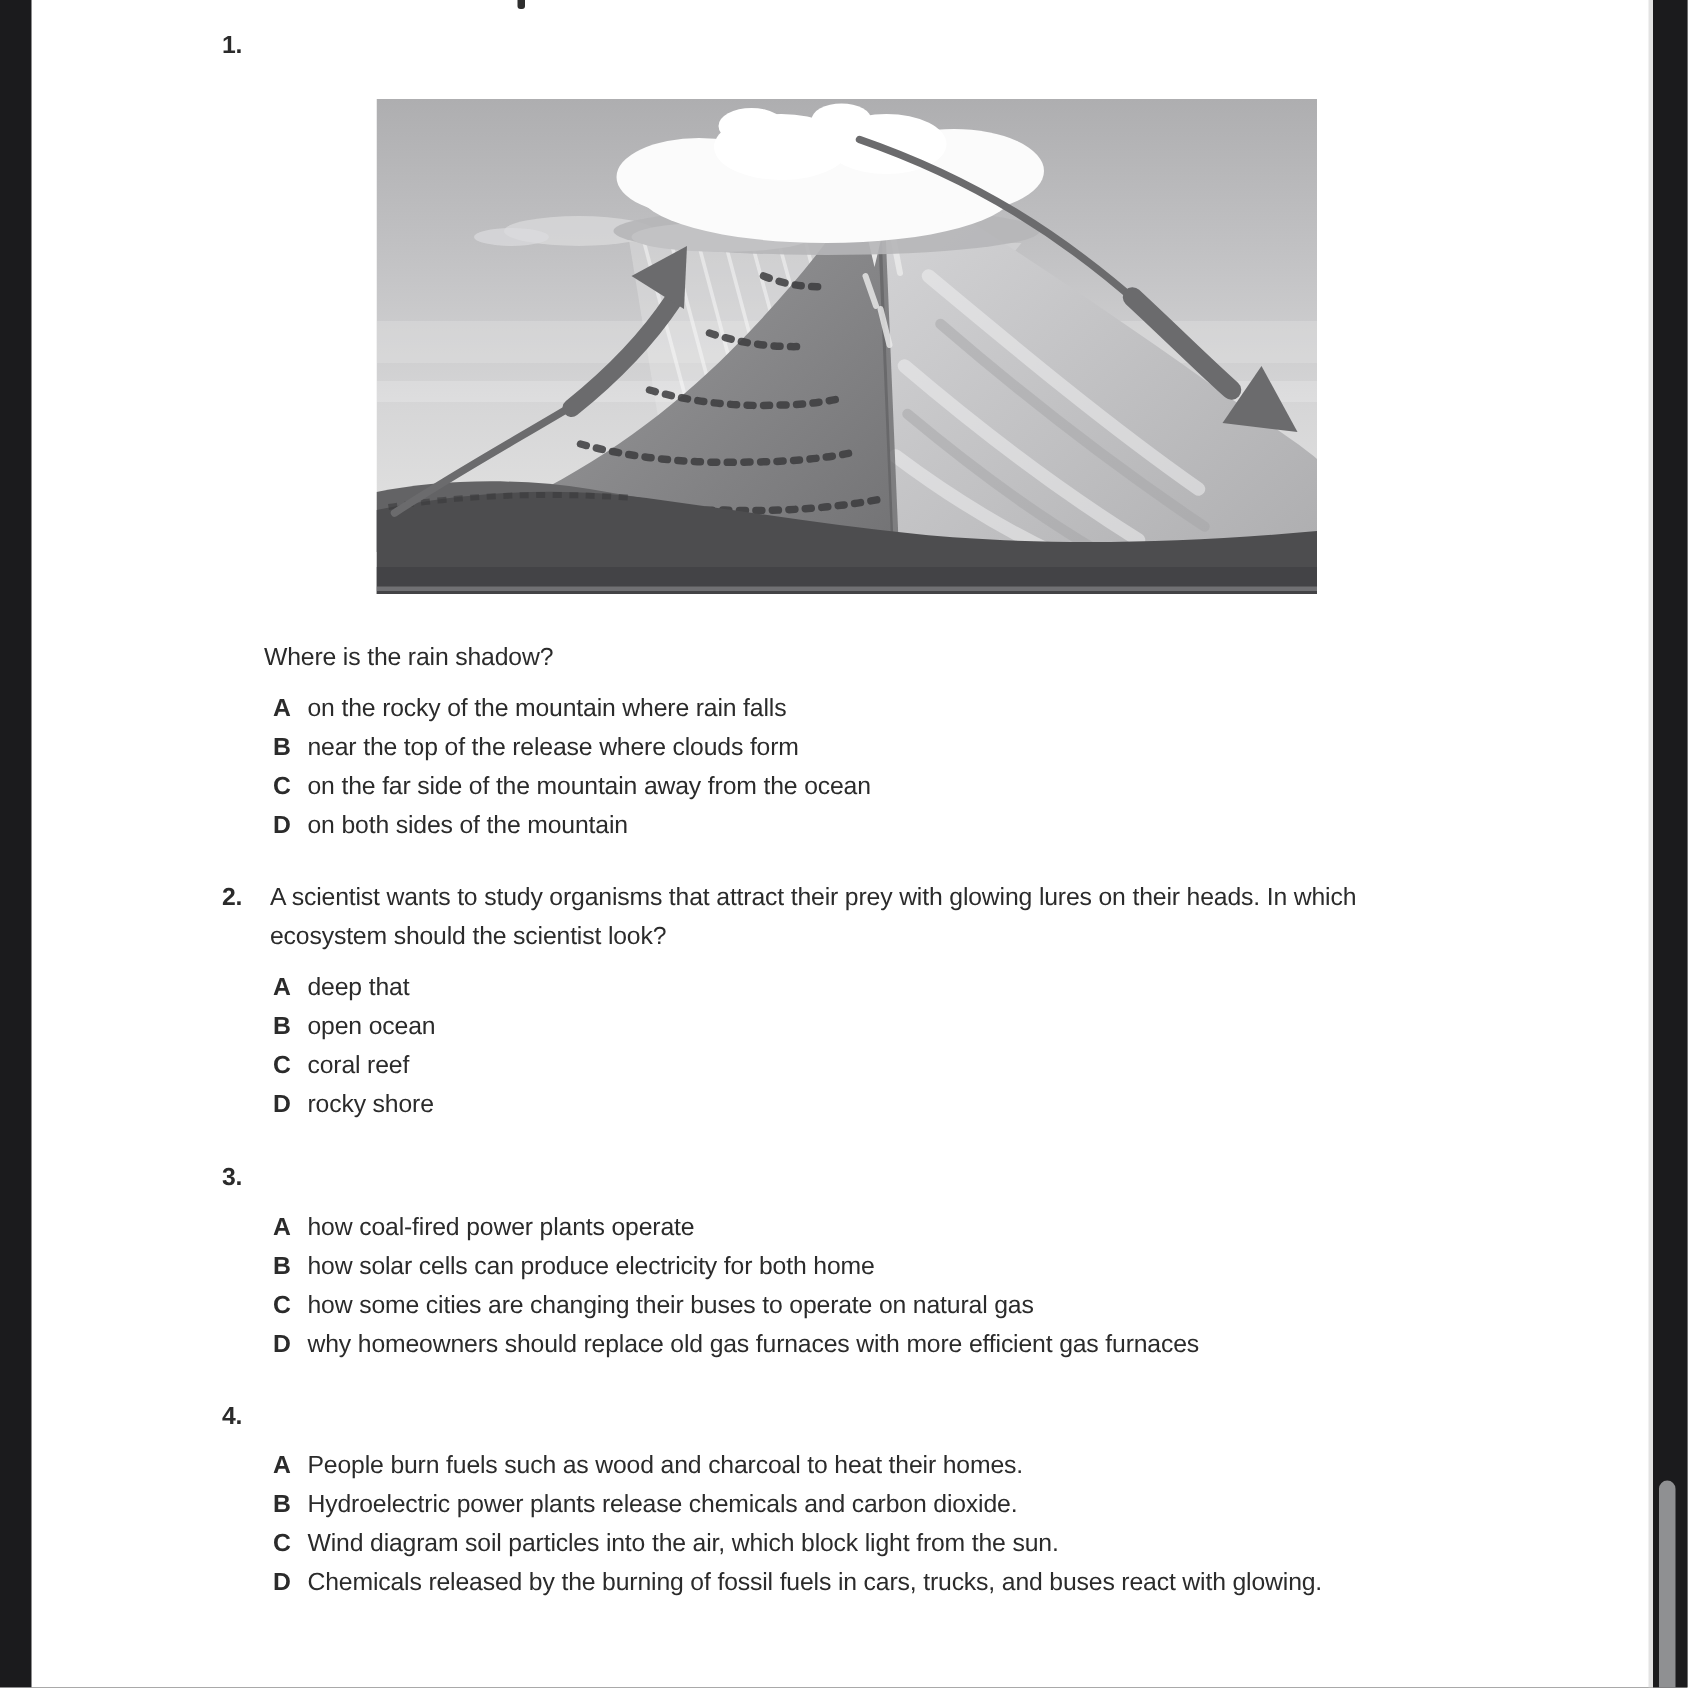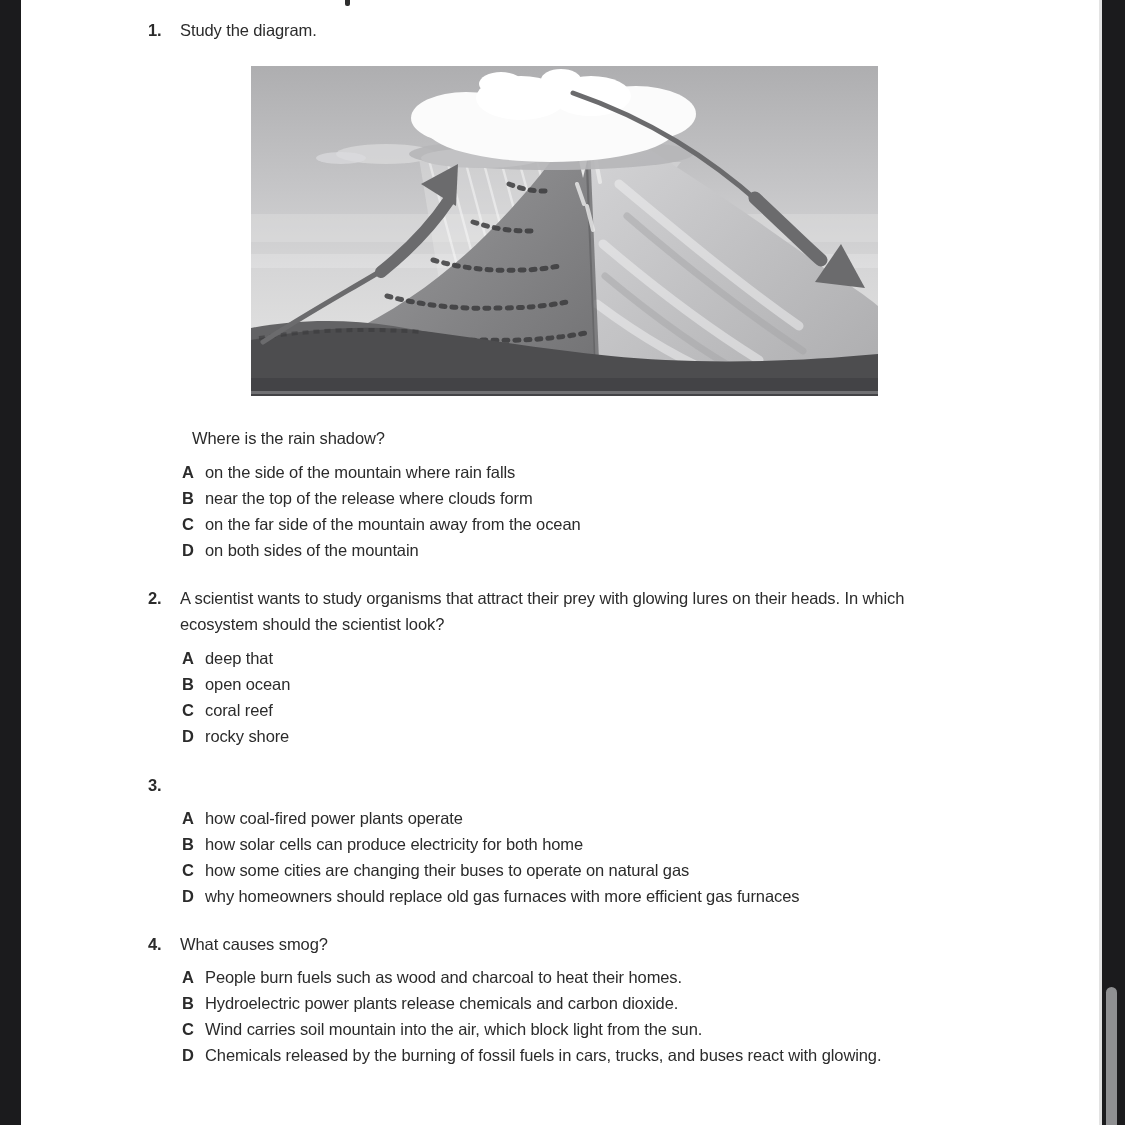--- a/index.html
+++ b/index.html
@@ -67,7 +67,6 @@
 
     <div class="qline" id="q1">
       <span class="qnum">1.</span>
-      <span class="qtext">Study the diagram.</span>
     </div>
 
     <div class="diagram-wrap" role="img" aria-label="Mountain rain shadow diagram: a rain cloud with falling rain and a rising air arrow on the left windward side of a peak, and a descending dry air arrow on the right leeward side">

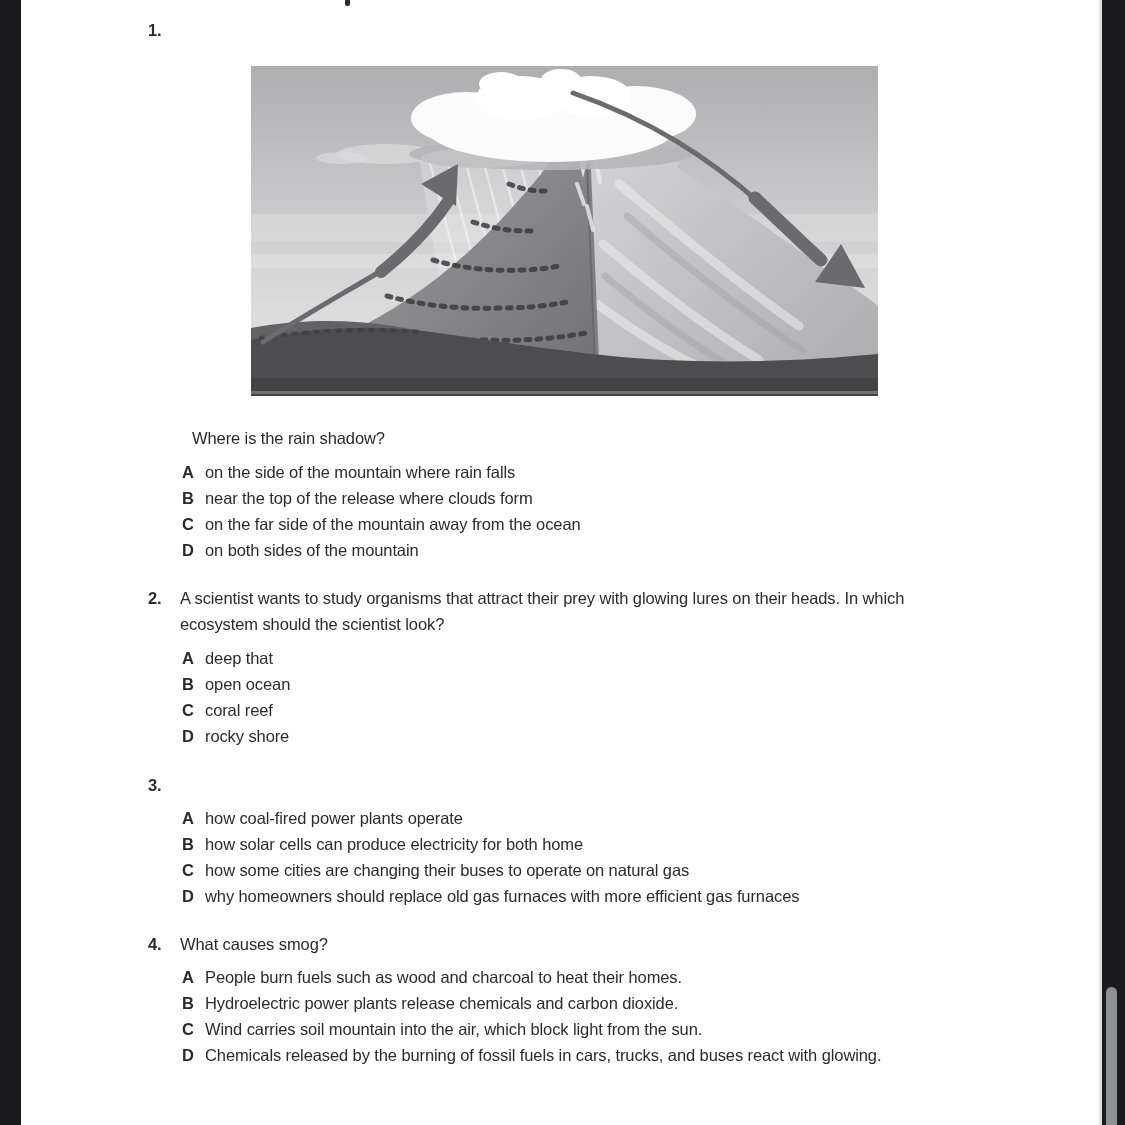--- a/index.html
+++ b/index.html
@@ -30,7 +30,7 @@
   .qline{display:flex;}
   .qnum{width:32px;font-weight:700;flex:0 0 auto;}
   .qtext{width:772px;}
-  .subq{margin-left:44px;}
+  .subq{margin-left:28px;}
   .opts{margin-left:34px;}
   .opt{display:flex;}
   .olet{width:23px;font-weight:700;flex:0 0 auto;}

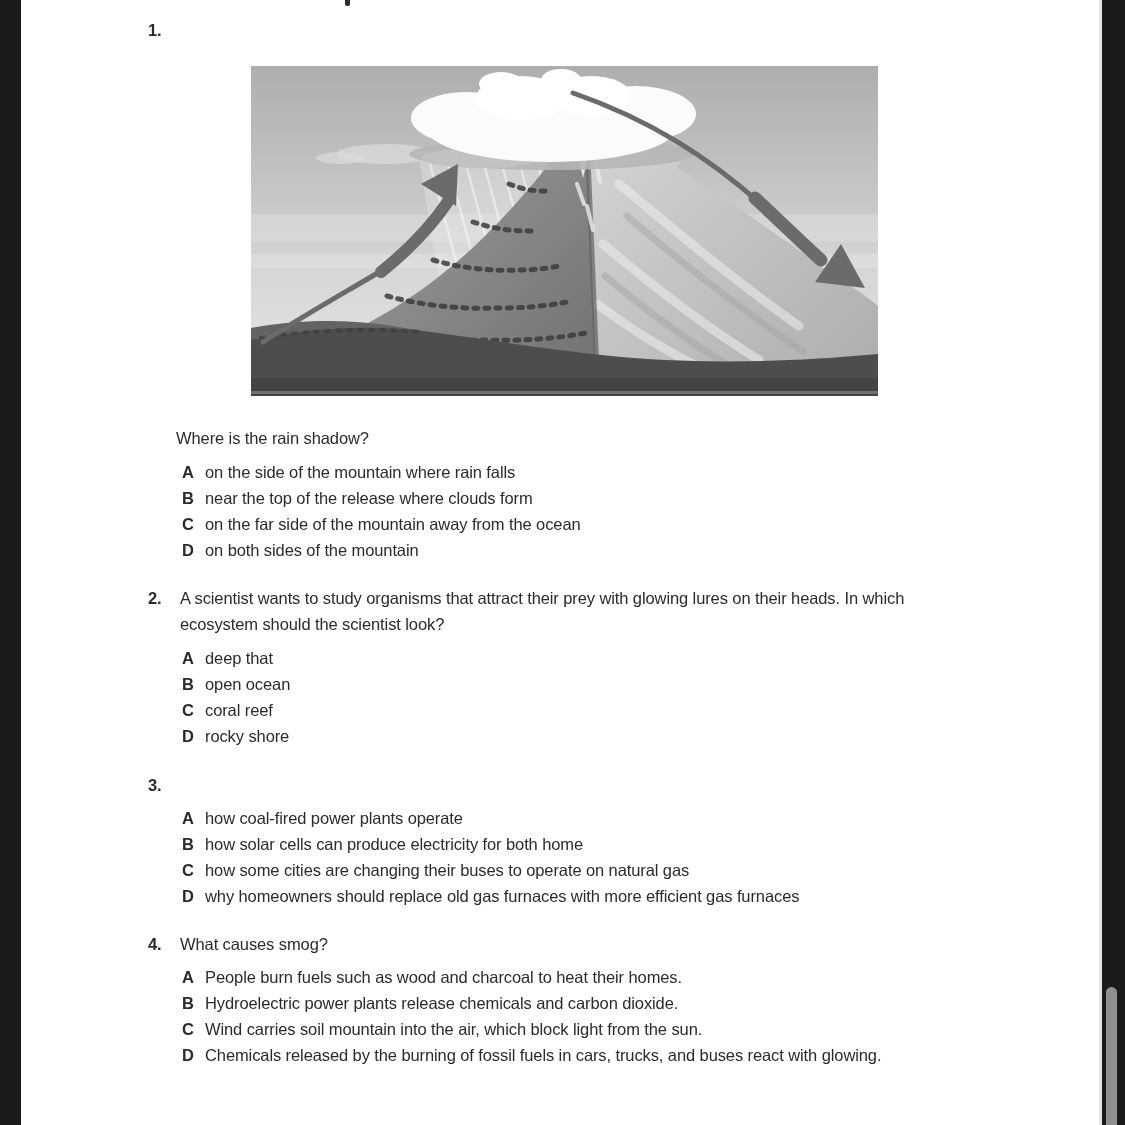--- a/index.html
+++ b/index.html
@@ -192,7 +192,7 @@
     <div class="opts" id="q1opts">
       <div class="opt">
         <span class="olet">A</span>
-        <span class="otext">on the side of the mountain where rain falls</span>
+        <span class="otext">on the rocky of the mountain where rain falls</span>
       </div>
       <div class="opt">
         <span class="olet">B</span>

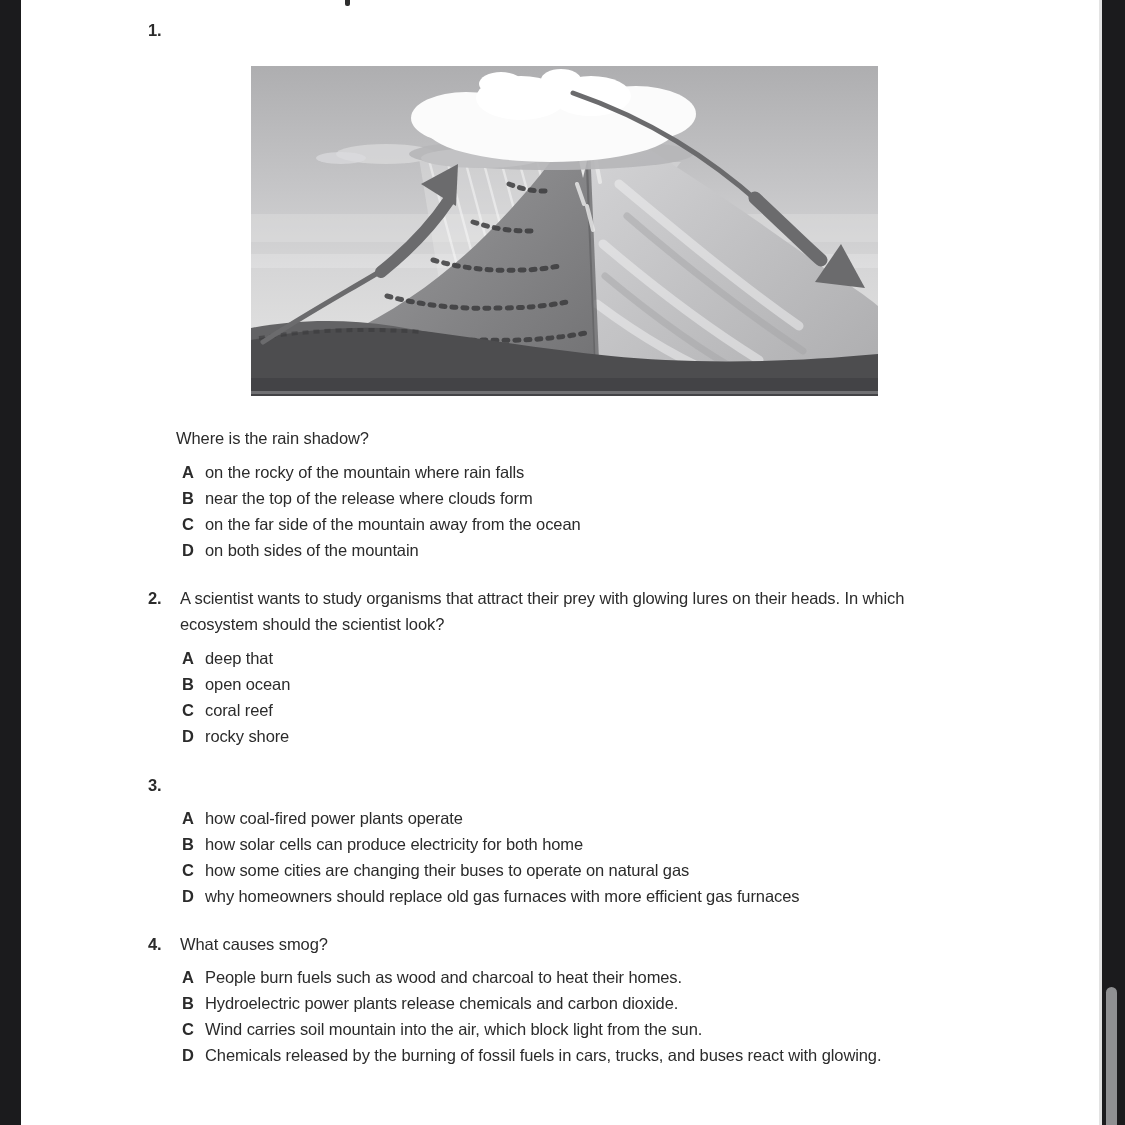--- a/index.html
+++ b/index.html
@@ -255,7 +255,6 @@
 
     <div class="qline" id="q4">
       <span class="qnum">4.</span>
-      <span class="qtext">What causes smog?</span>
     </div>
     <div class="opts" id="q4opts">
       <div class="opt">

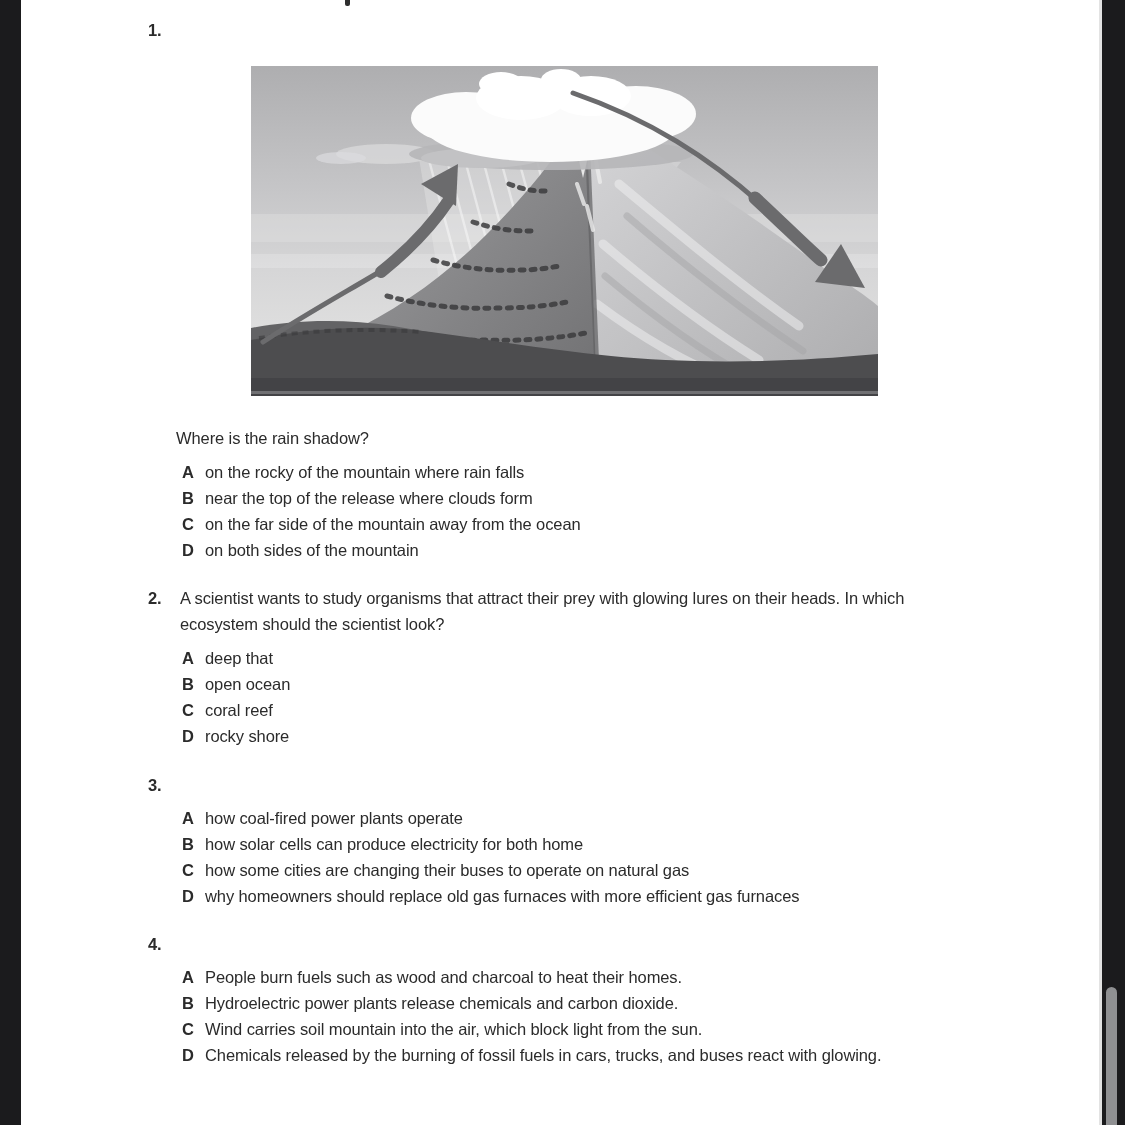--- a/index.html
+++ b/index.html
@@ -267,7 +267,7 @@
       </div>
       <div class="opt">
         <span class="olet">C</span>
-        <span class="otext">Wind carries soil mountain into the air, which block light from the sun.</span>
+        <span class="otext">Wind diagram soil particles into the air, which block light from the sun.</span>
       </div>
       <div class="opt">
         <span class="olet">D</span>

